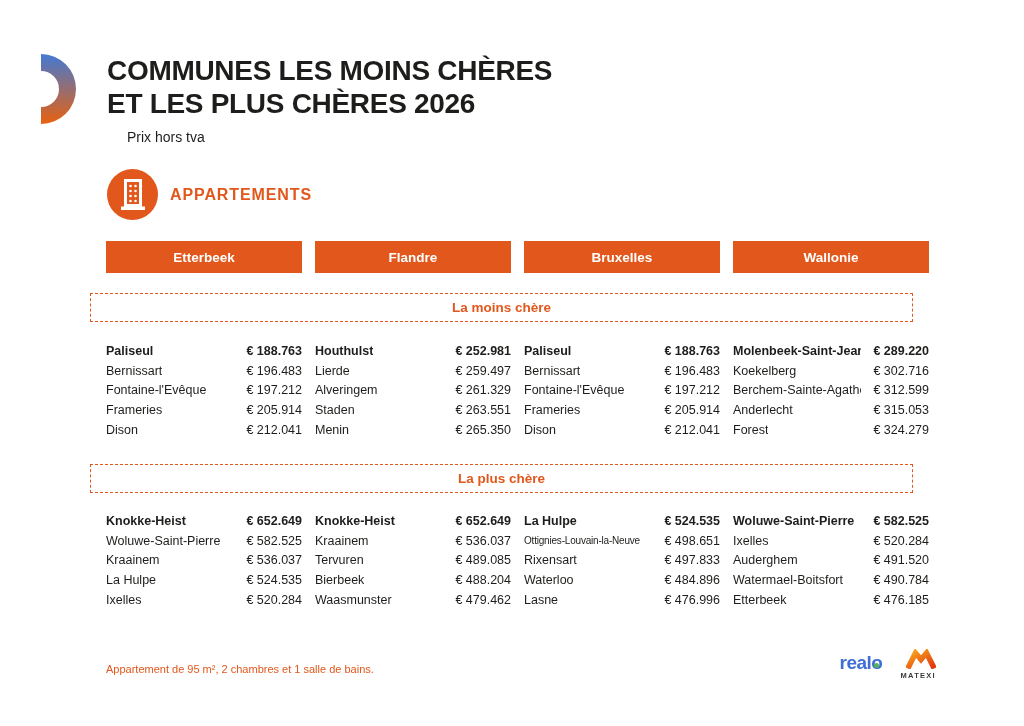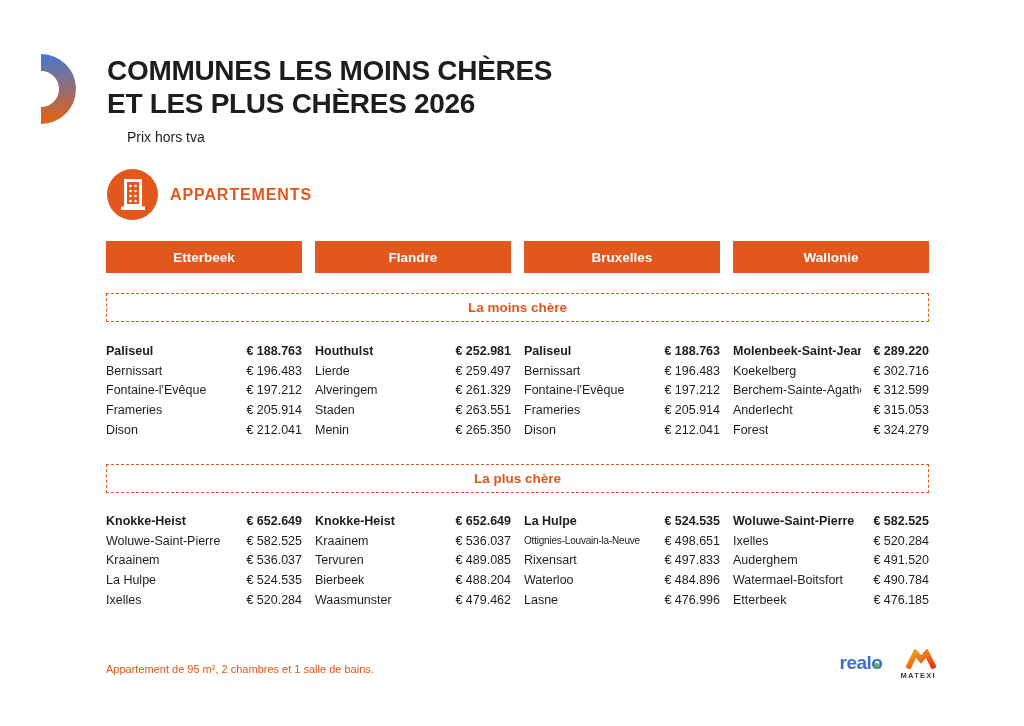--- a/index.html
+++ b/index.html
@@ -30,7 +30,7 @@
   .region-btn{flex:1;height:32px;background:var(--accent);color:#fff;font-weight:700;font-size:13.5px;display:flex;align-items:center;justify-content:center;border:none;}
 
   
-  .band{position:absolute;left:106px;width:823px;height:29px;border:1px dashed var(--accent);display:flex;align-items:center;justify-content:center;color:var(--accent);font-weight:700;font-size:13.5px;}
+  .band{position:absolute;left:90px;width:823px;height:29px;border:1px dashed var(--accent);display:flex;align-items:center;justify-content:center;color:var(--accent);font-weight:700;font-size:13.5px;}
   .band.cheapest{top:293px;}
   .band.expensive{top:464px;}
 

